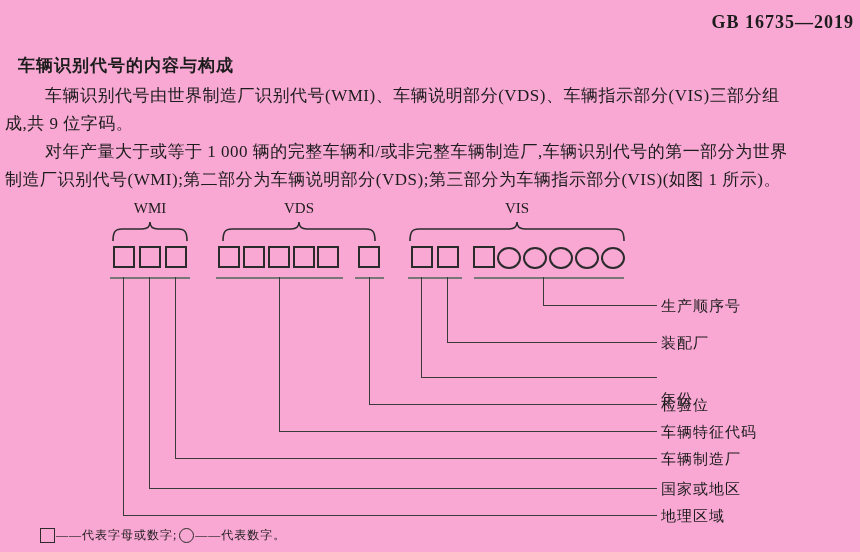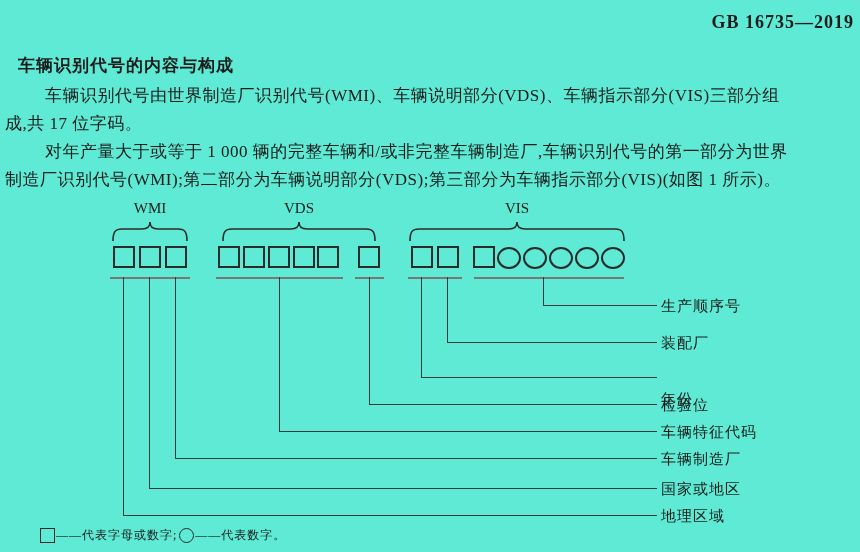--- a/index.html
+++ b/index.html
@@ -8,7 +8,7 @@
     font-family:"Liberation Serif","DejaVu Serif",serif;
     color:#1c1c1c;overflow:hidden;
   }
-  .page{position:relative;width:860px;height:552px;background:#5eead4;}
+  .page{position:relative;width:860px;height:552px;background:#f9a8d4;}
 
   .std-number{
     position:absolute;top:12px;right:6px;

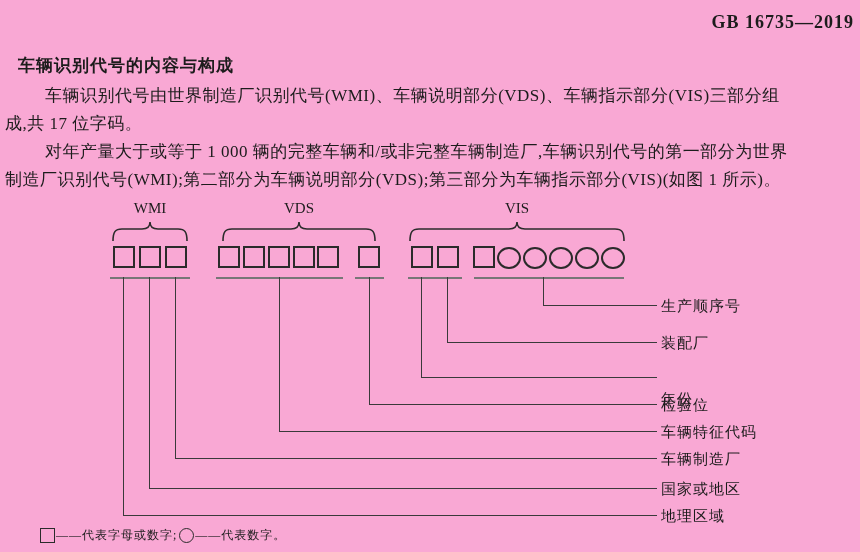--- a/index.html
+++ b/index.html
@@ -65,7 +65,7 @@
   <h1 class="doc-title">车辆识别代号的内容与构成</h1>
 
   <div class="bodyline indent" style="top:84px;">车辆识别代号由世界制造厂识别代号(WMI)、车辆说明部分(VDS)、车辆指示部分(VIS)三部分组</div>
-  <div class="bodyline noindent" style="top:112px;">成,共 17 位字码。</div>
+  <div class="bodyline noindent" style="top:112px;">成,共 9 位字码。</div>
   <div class="bodyline indent" style="top:140px;">对年产量大于或等于 1 000 辆的完整车辆和/或非完整车辆制造厂,车辆识别代号的第一部分为世界</div>
   <div class="bodyline noindent" style="top:168px;">制造厂识别代号(WMI);第二部分为车辆说明部分(VDS);第三部分为车辆指示部分(VIS)(如图 1 所示)。</div>
 

